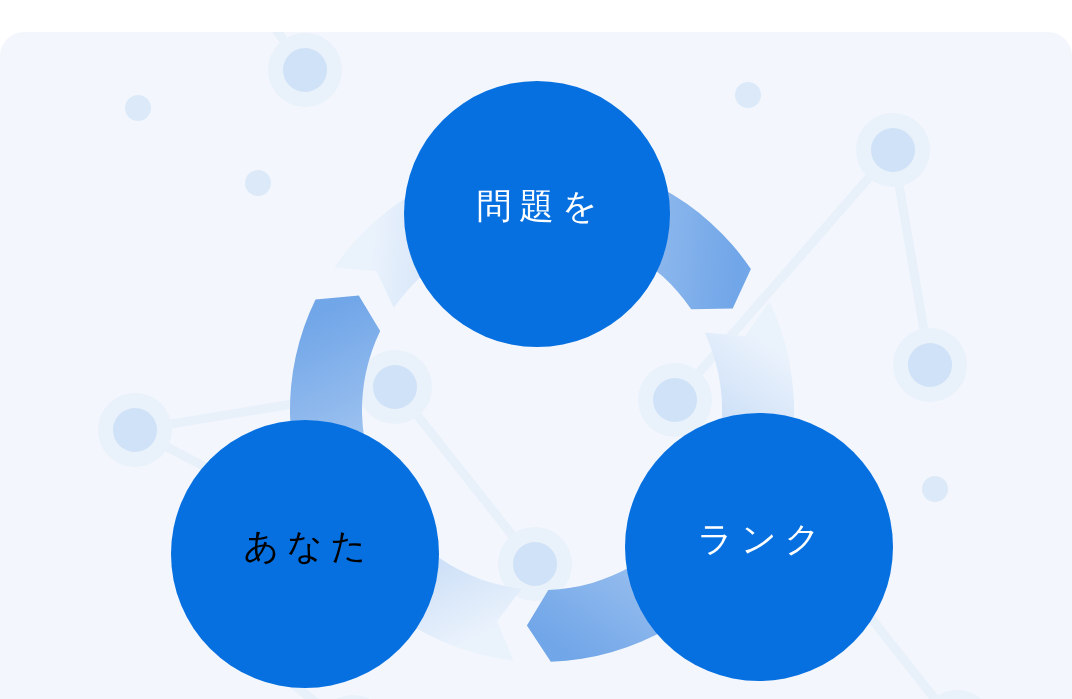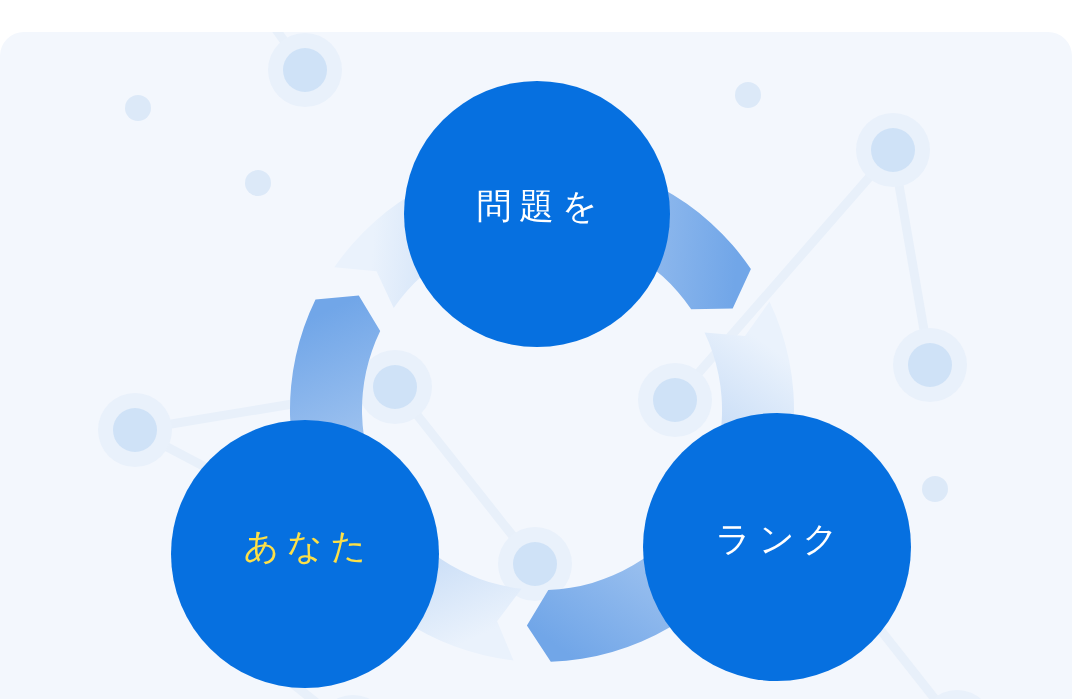--- a/index.html
+++ b/index.html
@@ -111,7 +111,7 @@
   </div>
 
   <div class="step-circle" id="circle-left" style="background: rgb(6, 112, 224);">
-    <div class="step-text" style="color: #fde047;">
+    <div class="step-text" style="color: #000000;">
       <span>あなた</span>
     </div>
   </div>

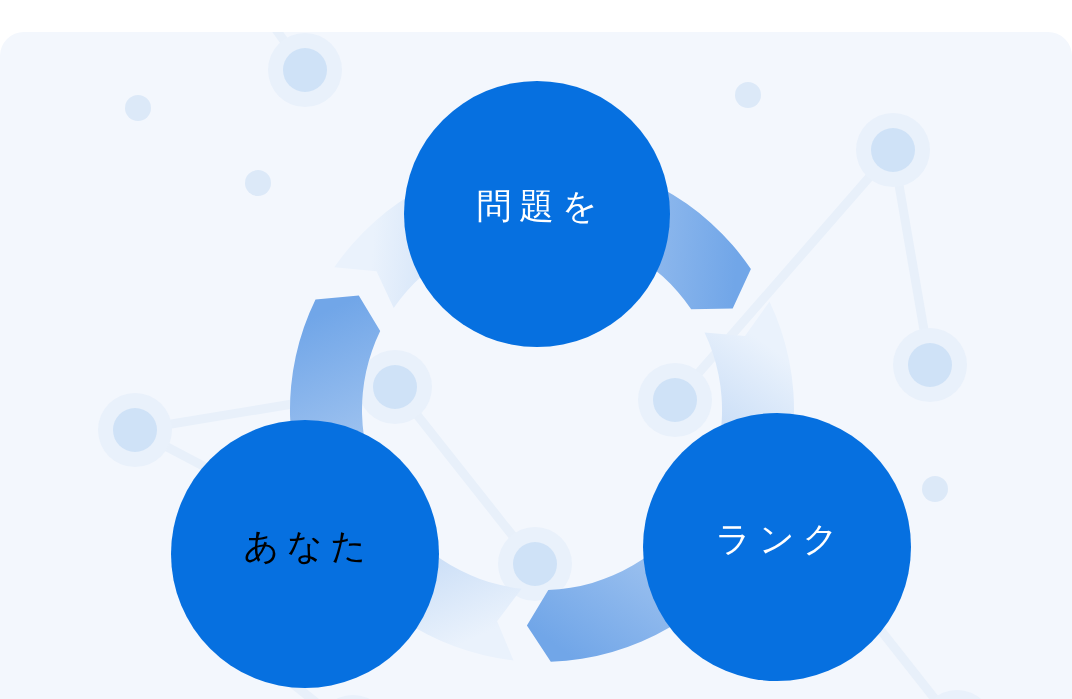--- a/index.html
+++ b/index.html
@@ -30,7 +30,7 @@
     user-select:none;
   }
   #circle-top{left:404px;top:49px;width:266px;height:266px;}
-  #circle-right{left:643px;top:381px;width:268px;height:268px;}
+  #circle-right{left:625px;top:381px;width:268px;height:268px;}
   #circle-left{left:171px;top:388px;width:268px;height:268px;}
 </style>
 </head>

